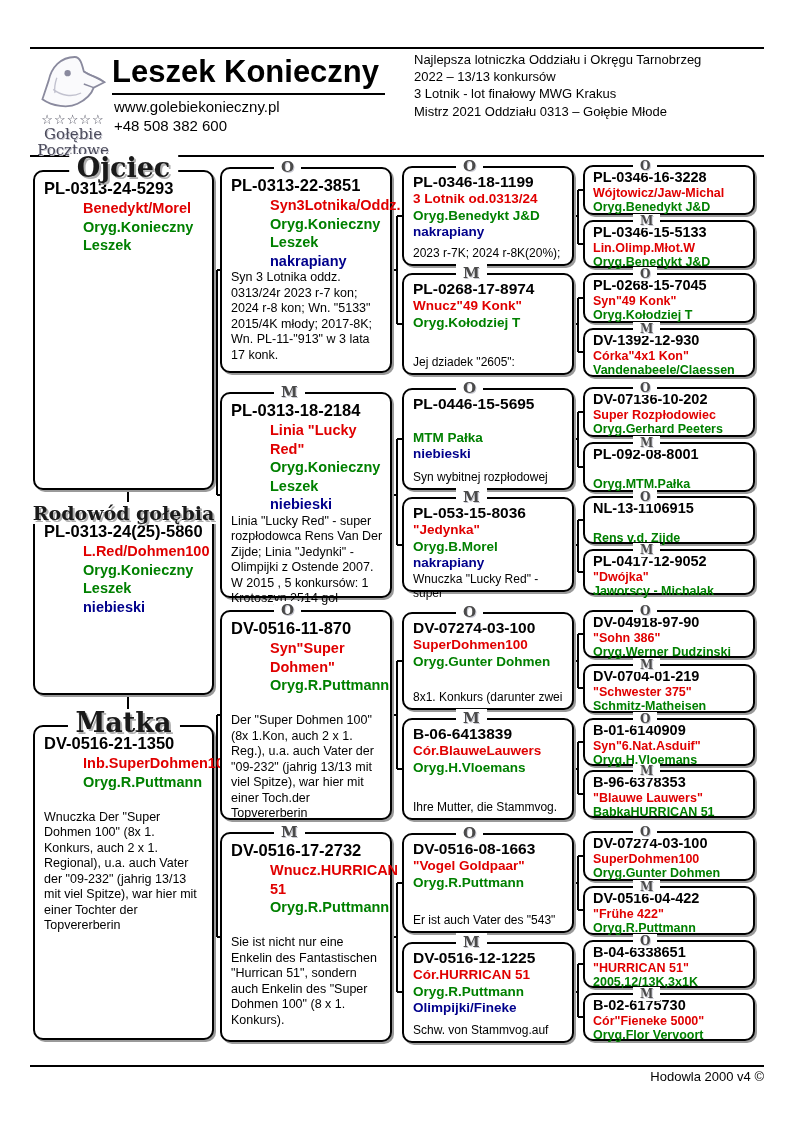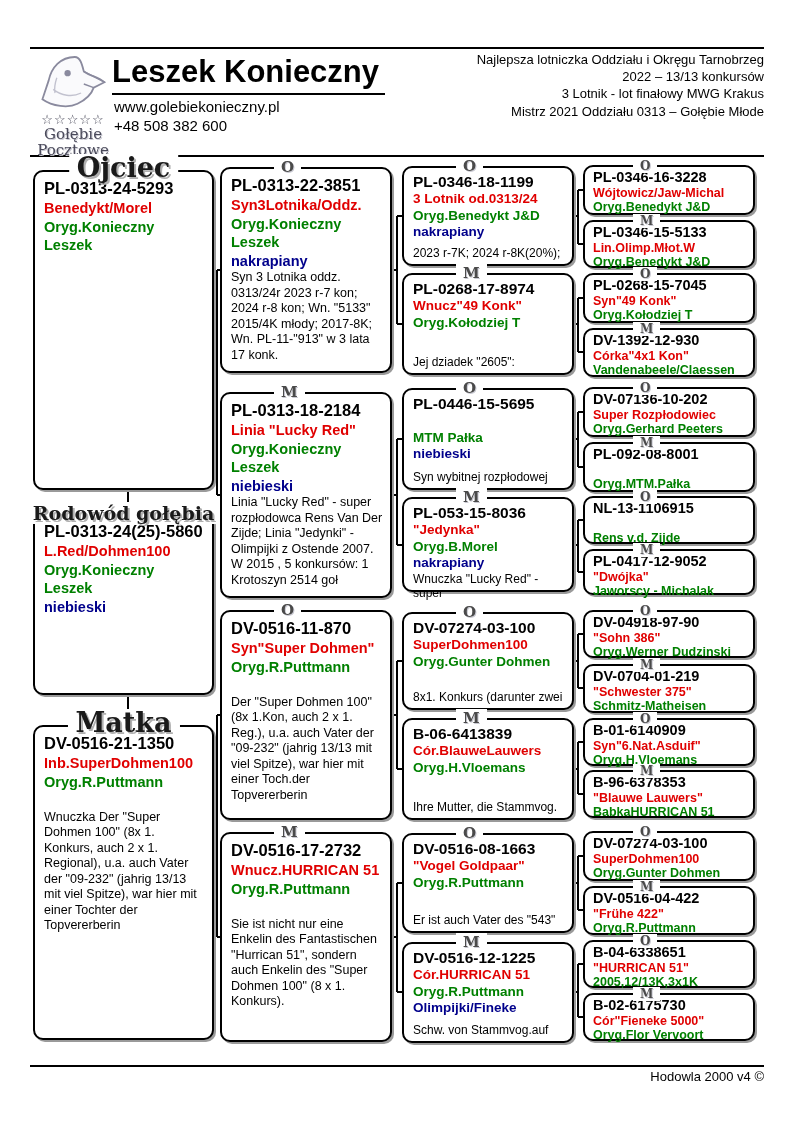--- a/index.html
+++ b/index.html
@@ -14,7 +14,7 @@
   .owner-name{position:absolute;left:112px;top:50px;font-size:31px;font-weight:bold;
               border-bottom:2px solid #000;padding:4px 6px 3px 0;white-space:nowrap;}
   .contact{position:absolute;left:114px;top:97px;font-size:15px;line-height:19px;}
-  .achieve{position:absolute;right:30px;top:51px;width:350px;text-align:right;
+  .achieve{position:absolute;right:30px;top:51px;width:350px;
            font-size:13px;line-height:17.2px;}
   
   .box{position:absolute;background:#fff;border:2px solid #000;border-radius:10px;

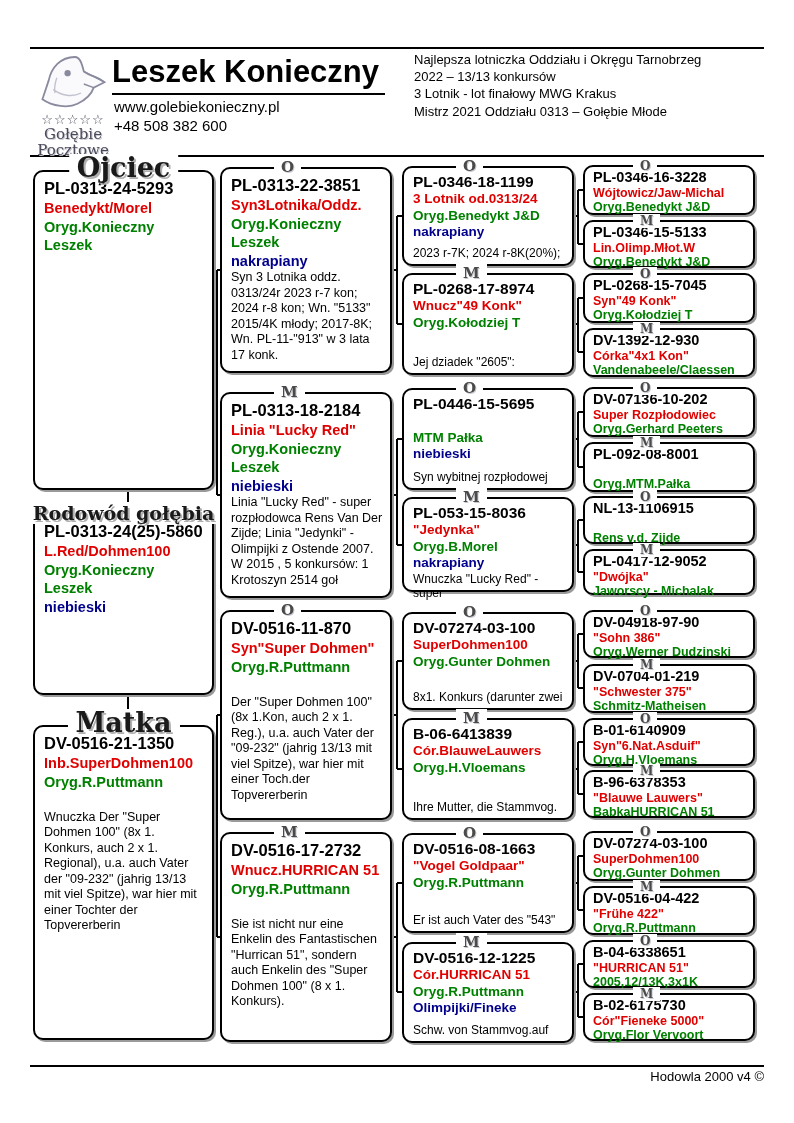--- a/index.html
+++ b/index.html
@@ -34,7 +34,7 @@
   .desc{color:#000;}
   
   .c1 .ring,.c2 .ring{font-size:16.5px;line-height:21px;}
-  .c1 .red,.c1 .green,.c1 .navy,.c2 .red,.c2 .green,.c2 .navy{font-size:14.5px;line-height:18.5px;min-height:18.5px;}
+  .c1 .red,.c1 .green,.c1 .navy,.c2 .red,.c2 .green,.c2 .navy{font-size:14.5px;line-height:18.5px;min-height:18.5px;margin-left:39px;}
   .c1 .desc,.c2 .desc{font-size:12.5px;line-height:15.5px;min-height:15px;}
   .c3 .ring{font-size:15.5px;line-height:19px;}
   .c3 .red,.c3 .green,.c3 .navy{font-size:13.5px;line-height:16.5px;min-height:16.5px;}

